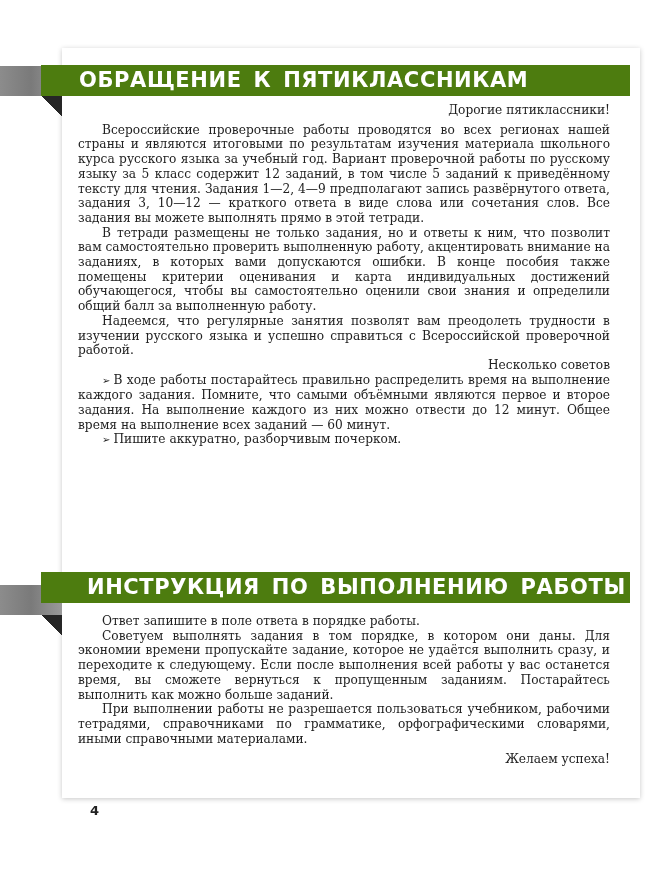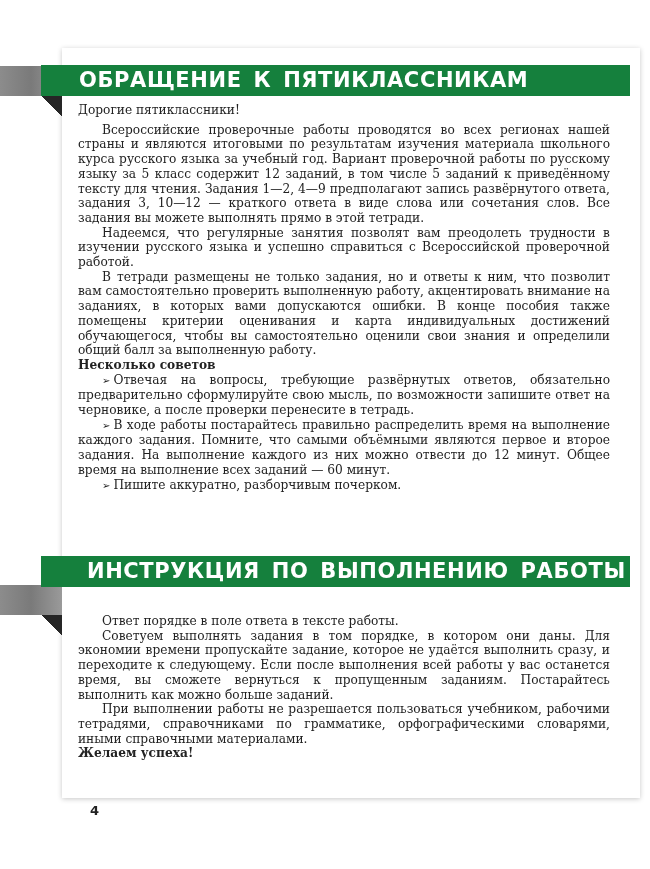--- a/index.html
+++ b/index.html
@@ -16,7 +16,7 @@
   }
   .banner {
     position: absolute; left: 41px; width: 589px; height: 31px;
-    background: #15803d;
+    background: #4d7c0f;
     color: #ffffff;
     font-family: "DejaVu Sans", "Liberation Sans", sans-serif;
     font-size: 21px; font-weight: bold; letter-spacing: 0.6px; word-spacing: 4px;

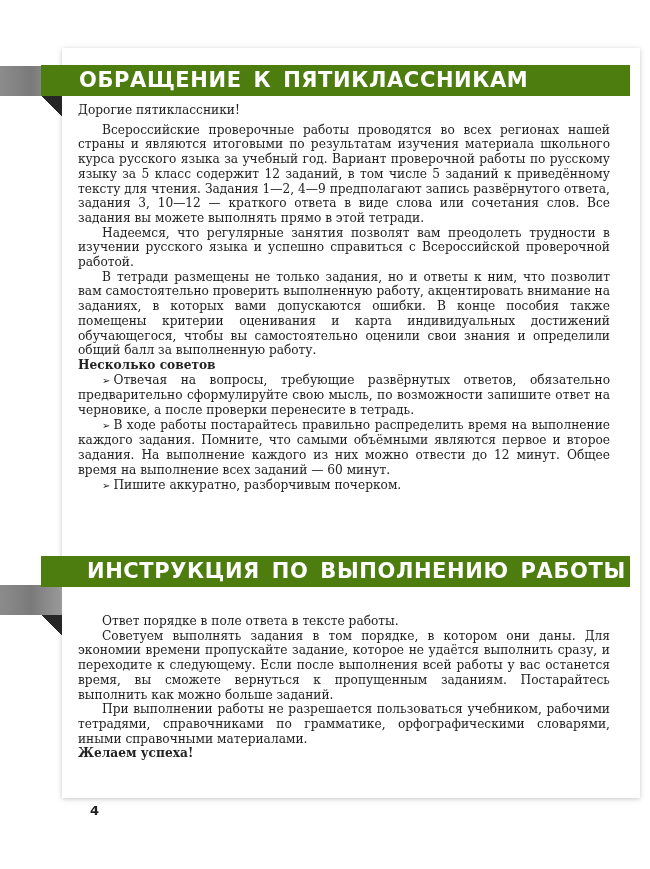--- a/index.html
+++ b/index.html
@@ -38,7 +38,7 @@
     z-index: 3;
   }
   .text-block p { margin: 0; text-indent: 24px; hyphens: manual; }
-  .text-block p.center { text-align: left; text-indent: 0; }
+  .text-block p.center { text-align: right; text-indent: 0; }
   .text-block p.bold { font-weight: bold; }
   .arrow { font-family: "DejaVu Sans", sans-serif; font-size: 10px; margin-right: 3px; }
   .page-num {

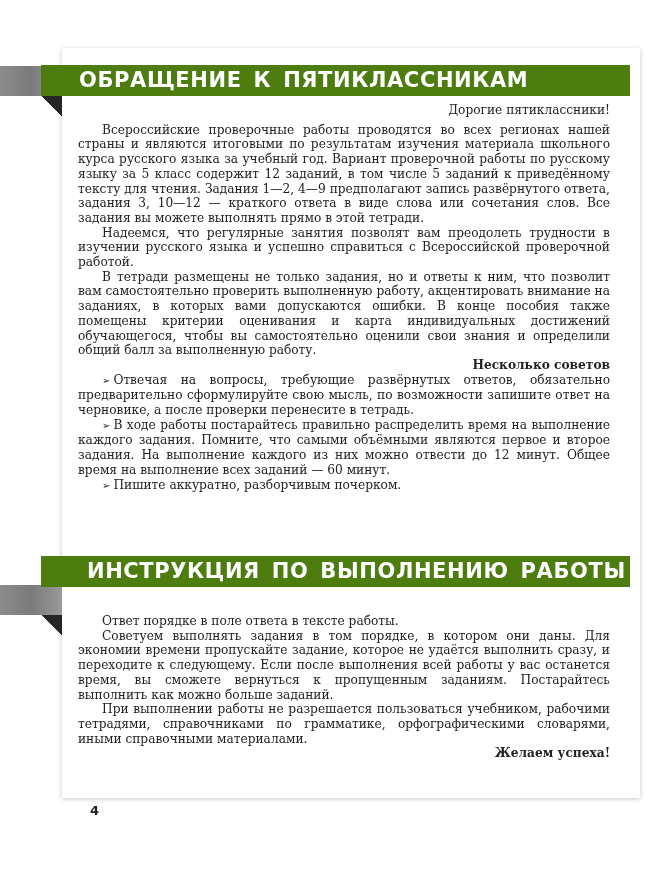--- a/index.html
+++ b/index.html
@@ -59,8 +59,8 @@
 <div class="text-block" style="top:103px;">
   <p class="center">Дорогие пятиклассники!</p>
   <p style="margin-top:5px;">Всероссийские проверочные работы проводятся во всех регионах нашей страны и являются итоговыми по результатам изучения материала школьного курса русского языка за учебный год. Вариант проверочной работы по русскому языку за 5 класс содержит 12 заданий, в том числе 5 заданий к приведённому тексту для чтения. Задания 1—2, 4—9 предполагают запись развёрнутого ответа, задания 3, 10—12 — краткого ответа в виде слова или сочетания слов. Все задания вы можете выполнять прямо в этой тетради.</p>
+  <p>В тетради размещены не только задания, но и ответы к ним, что позволит вам самостоятельно проверить выполненную работу, акцентировать внимание на заданиях, в которых вами допускаются ошибки. В конце пособия также помещены критерии оценивания и карта индивидуальных достижений обучающегося, чтобы вы самостоятельно оценили свои знания и определили общий балл за выполненную работу.</p>
   <p>Надеемся, что регулярные занятия позволят вам преодолеть трудности в изучении русского языка и успешно справиться с Всероссийской проверочной работой.</p>
-  <p>В тетради размещены не только задания, но и ответы к ним, что позволит вам самостоятельно проверить выполненную работу, акцентировать внимание на заданиях, в которых вами допускаются ошибки. В конце пособия также помещены критерии оценивания и карта индивидуальных достижений обучающегося, чтобы вы самостоятельно оценили свои знания и определили общий балл за выполненную работу.</p>
   <p class="center bold">Несколько советов</p>
   <p><span class="arrow">➢</span><span>Отвечая на вопросы, требующие развёрнутых ответов, обязательно предварительно сформулируйте свою мысль, по возможности запишите ответ на черновике, а после проверки перенесите в тетрадь.</span></p>
   <p><span class="arrow">➢</span><span>В ходе работы постарайтесь правильно распределить время на выполнение каждого задания. Помните, что самыми объёмными являются первое и второе задания. На выполнение каждого из них можно отвести до 12 минут. Общее время на выполнение всех заданий — 60 минут.</span></p>

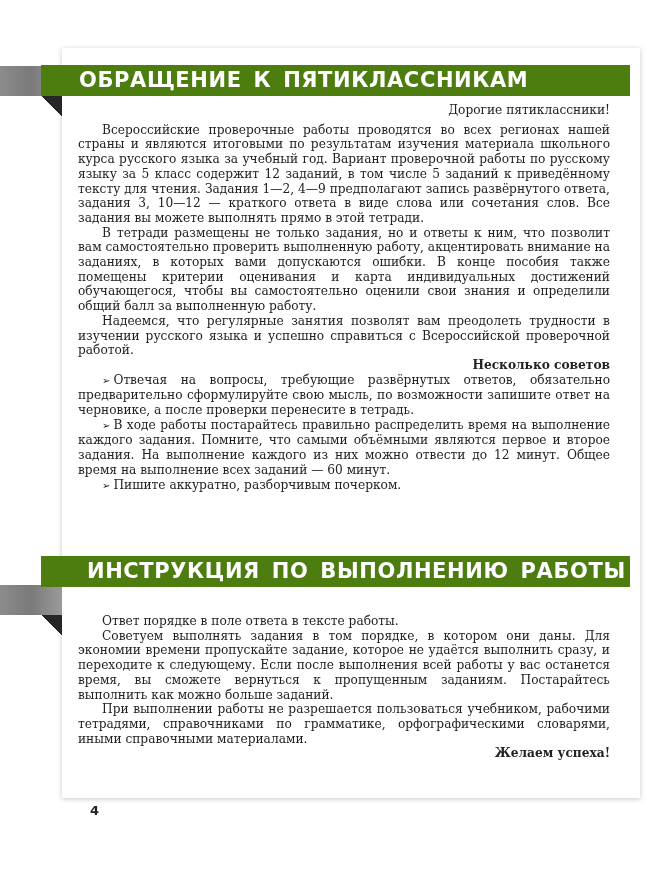--- a/index.html
+++ b/index.html
@@ -39,7 +39,7 @@
   }
   .text-block p { margin: 0; text-indent: 24px; hyphens: manual; }
   .text-block p.center { text-align: right; text-indent: 0; }
-  .text-block p.bold { font-weight: bold; }
+  .text-block p.bold { font-weight: normal; }
   .arrow { font-family: "DejaVu Sans", sans-serif; font-size: 10px; margin-right: 3px; }
   .page-num {
     position: absolute; left: 90px; top: 803px;

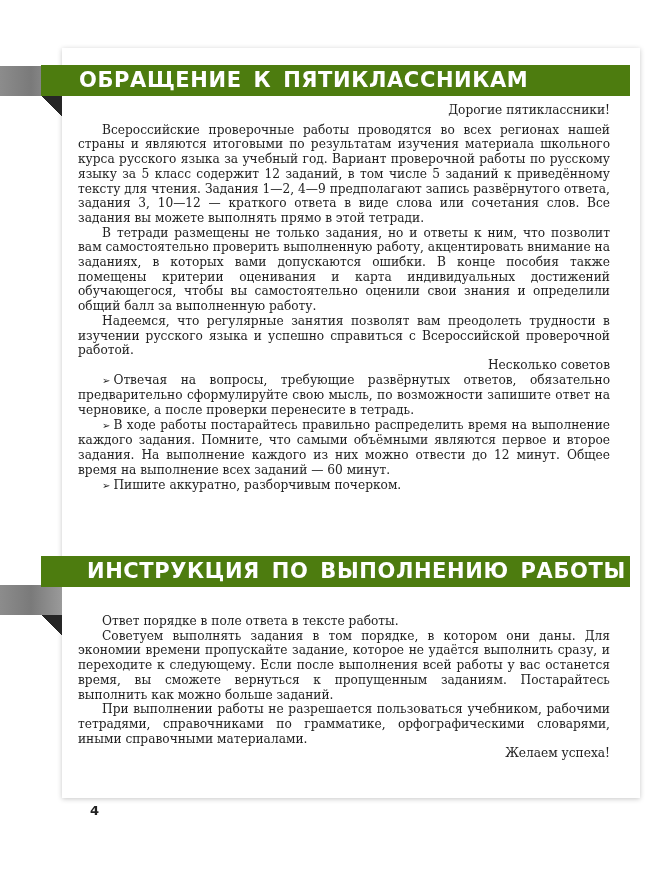--- a/index.html
+++ b/index.html
@@ -62,7 +62,6 @@
   <p>В тетради размещены не только задания, но и ответы к ним, что позволит вам самостоятельно проверить выполненную работу, акцентировать внимание на заданиях, в которых вами допускаются ошибки. В конце пособия также помещены критерии оценивания и карта индивидуальных достижений обучающегося, чтобы вы самостоятельно оценили свои знания и определили общий балл за выполненную работу.</p>
   <p>Надеемся, что регулярные занятия позволят вам преодолеть трудности в изучении русского языка и успешно справиться с Всероссийской проверочной работой.</p>
   <p class="center bold">Несколько советов</p>
-  <p><span class="arrow">➢</span><span>Отвечая на вопросы, требующие развёрнутых ответов, обязательно предварительно сформулируйте свою мысль, по возможности запишите ответ на черновике, а после проверки перенесите в тетрадь.</span></p>
   <p><span class="arrow">➢</span><span>В ходе работы постарайтесь правильно распределить время на выполнение каждого задания. Помните, что самыми объёмными являются первое и второе задания. На выполнение каждого из них можно отвести до 12 минут. Общее время на выполнение всех заданий — 60 минут.</span></p>
   <p><span class="arrow">➢</span><span>Пишите аккуратно, разборчивым почерком.</span></p>
 </div>

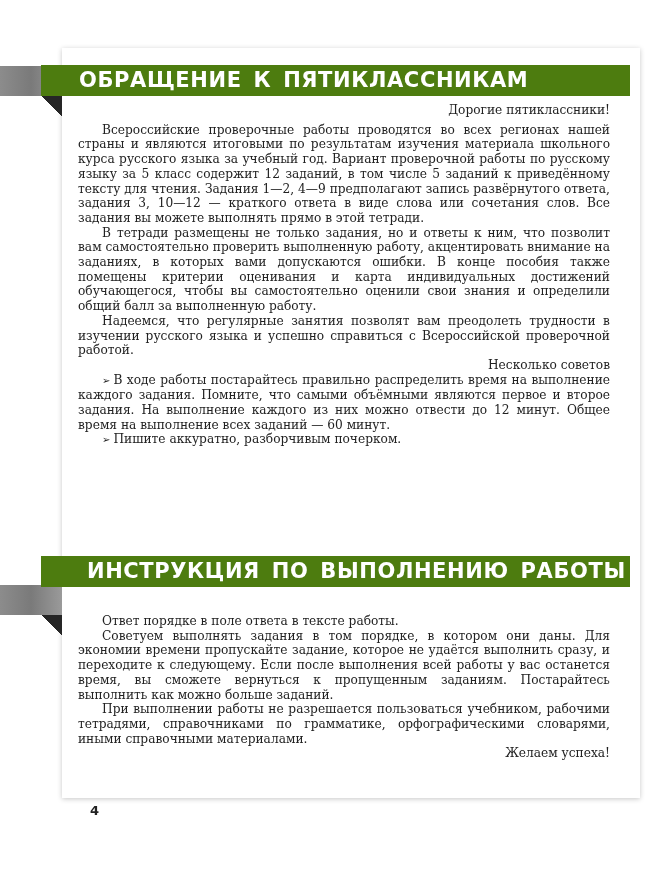--- a/index.html
+++ b/index.html
@@ -68,7 +68,7 @@
 
 <div class="ribbon" style="top:585px;"></div>
 <div class="ribbon-fold" style="top:615px;"></div>
-<div class="banner" style="top:556px;padding-left:46px;">ИНСТРУКЦИЯ ПО ВЫПОЛНЕНИЮ РАБОТЫ</div>
+<div class="banner" style="top:572px;padding-left:46px;">ИНСТРУКЦИЯ ПО ВЫПОЛНЕНИЮ РАБОТЫ</div>
 
 <div class="text-block" style="top:614px;">
   <p>Ответ порядке в поле ответа в тексте работы.</p>

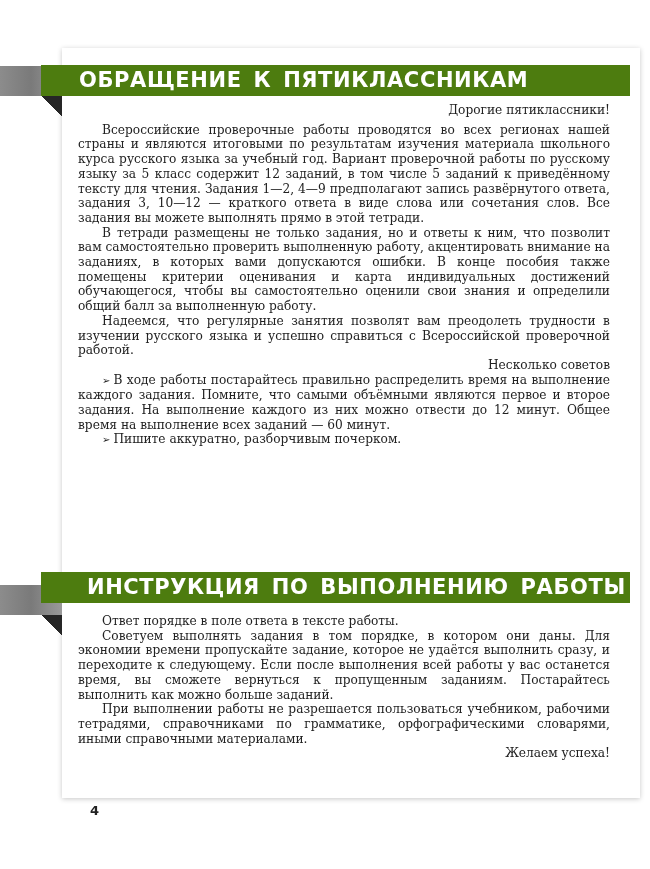--- a/index.html
+++ b/index.html
@@ -71,7 +71,7 @@
 <div class="banner" style="top:572px;padding-left:46px;">ИНСТРУКЦИЯ ПО ВЫПОЛНЕНИЮ РАБОТЫ</div>
 
 <div class="text-block" style="top:614px;">
-  <p>Ответ порядке в поле ответа в тексте работы.</p>
+  <p>Ответ запишите в поле ответа в порядке работы.</p>
   <p>Советуем выполнять задания в том порядке, в котором они даны. Для экономии времени пропускайте задание, которое не удаётся выполнить сразу, и переходите к следующему. Если после выполнения всей работы у вас останется время, вы сможете вернуться к пропущенным заданиям. Постарайтесь выполнить как можно больше заданий.</p>
   <p>При выполнении работы не разрешается пользоваться учебником, рабочими тетрадями, справочниками по грамматике, орфографическими словарями, иными справочными материалами.</p>
   <p class="center bold" style="">Желаем успеха!</p>

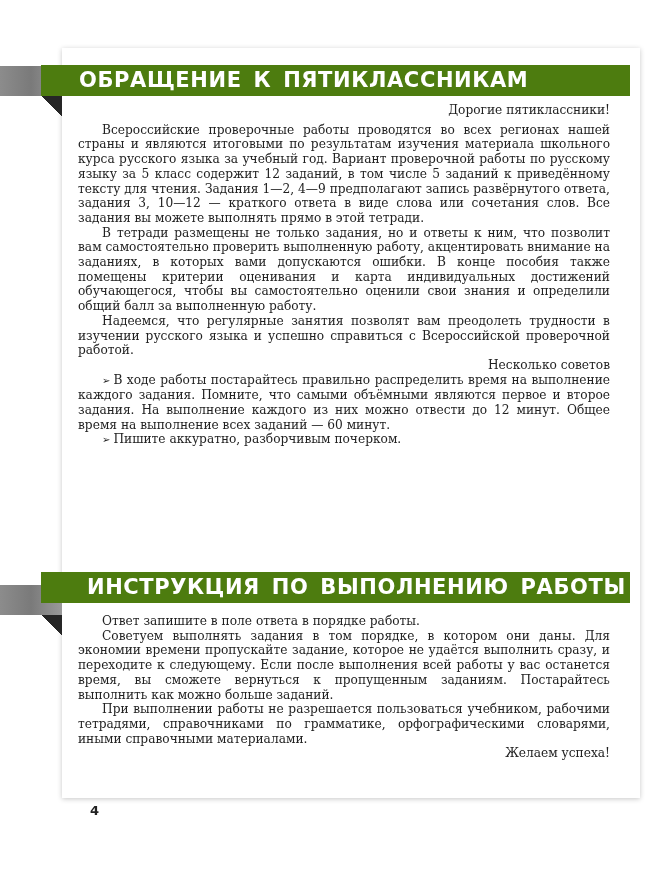--- a/index.html
+++ b/index.html
@@ -74,7 +74,7 @@
   <p>Ответ запишите в поле ответа в порядке работы.</p>
   <p>Советуем выполнять задания в том порядке, в котором они даны. Для экономии времени пропускайте задание, которое не удаётся выполнить сразу, и переходите к следующему. Если после выполнения всей работы у вас останется время, вы сможете вернуться к пропущенным заданиям. Постарайтесь выполнить как можно больше заданий.</p>
   <p>При выполнении работы не разрешается пользоваться учебником, рабочими тетрадями, справочниками по грамматике, орфографическими словарями, иными справочными материалами.</p>
-  <p class="center bold" style="">Желаем успеха!</p>
+  <p class="center bold" style="margin-top:6px;">Желаем успеха!</p>
 </div>
 
 <div class="page-num">4</div>

